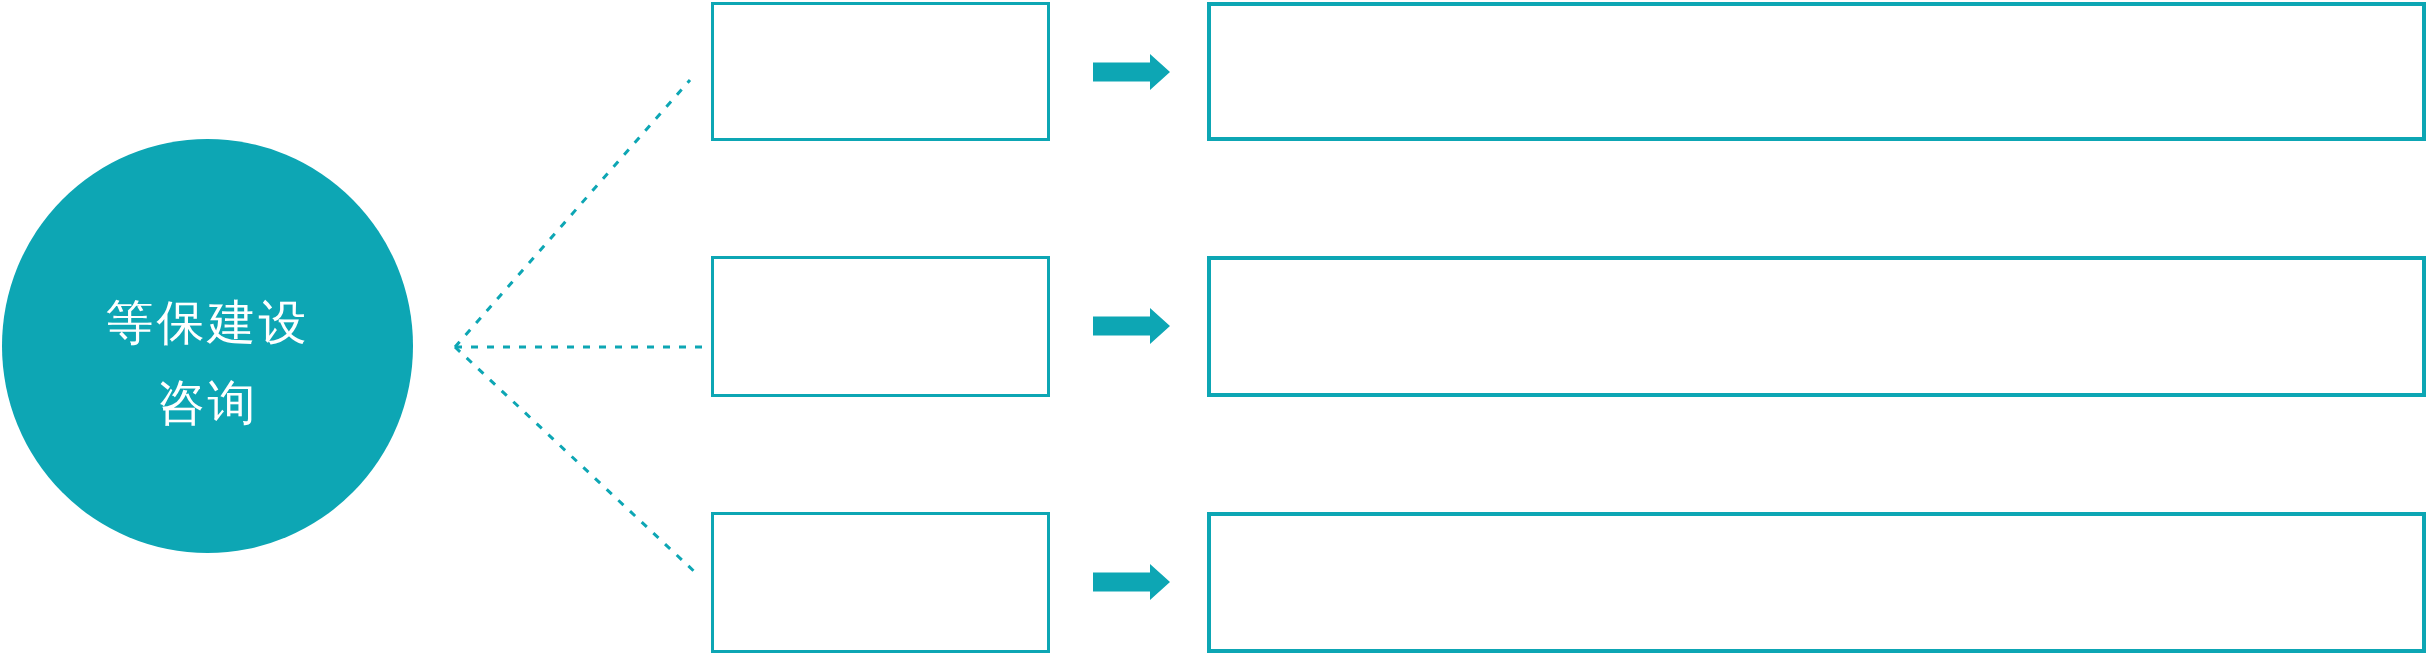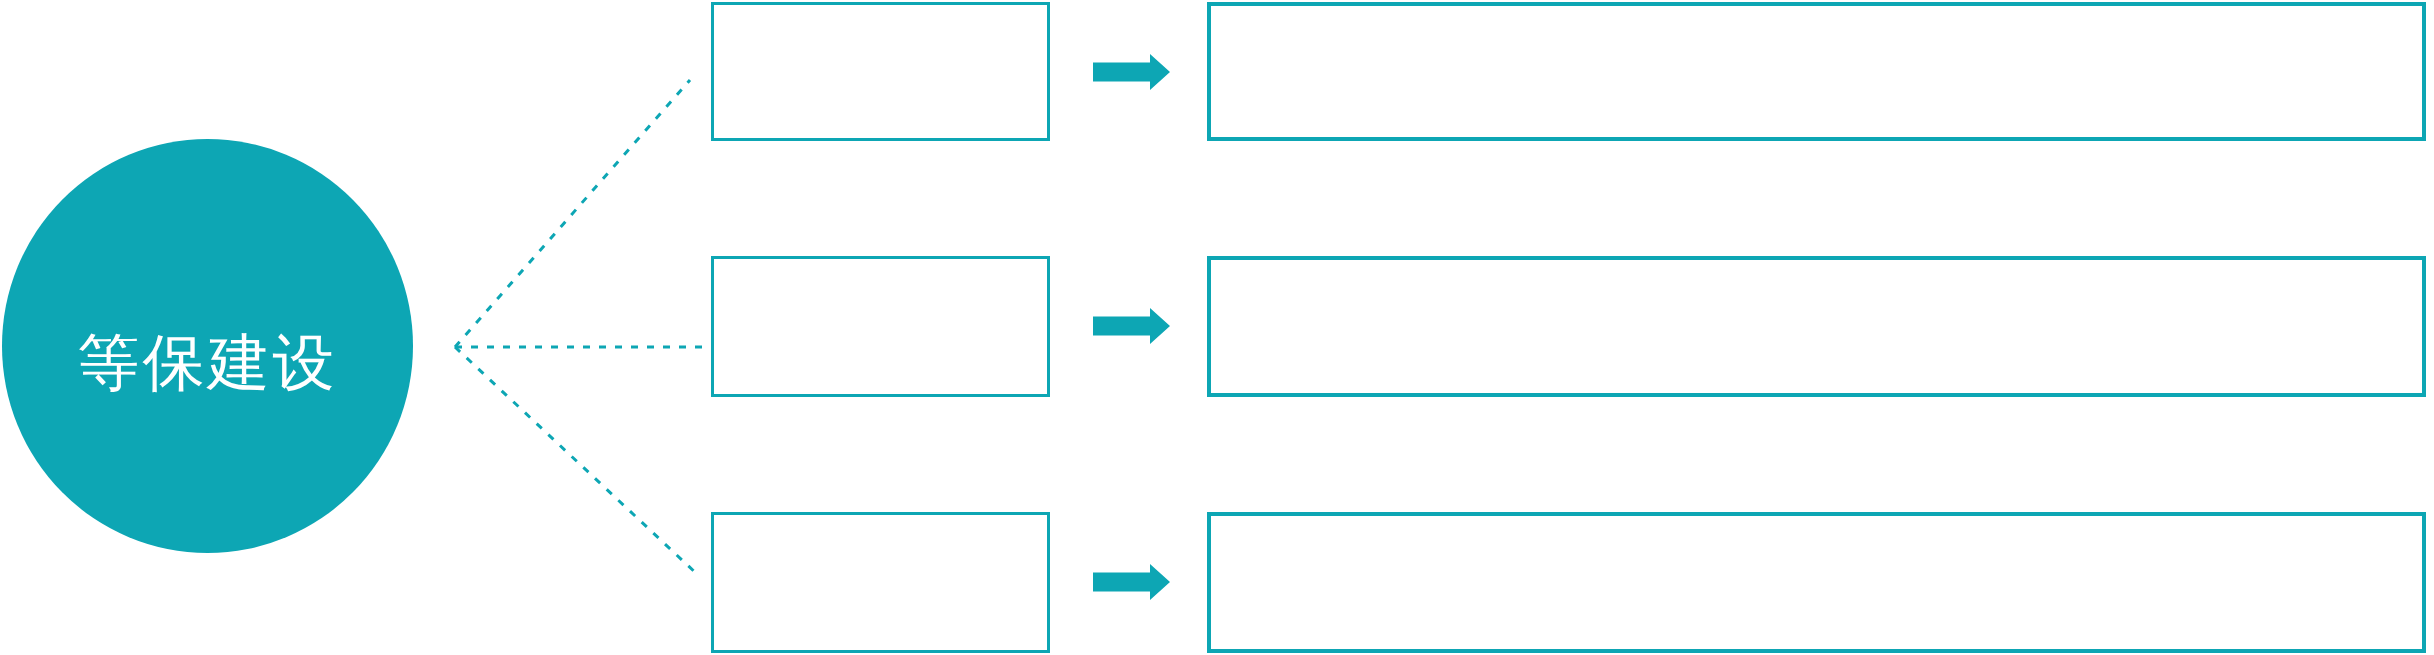--- a/index.html
+++ b/index.html
@@ -24,7 +24,7 @@
   .topic-label {
     transform: translateY(17px);
     color: #ffffff;
-    font-size: 62px;
+    font-size: 48px;
     line-height: 80px;
     font-weight: 300;
     letter-spacing: 3px;

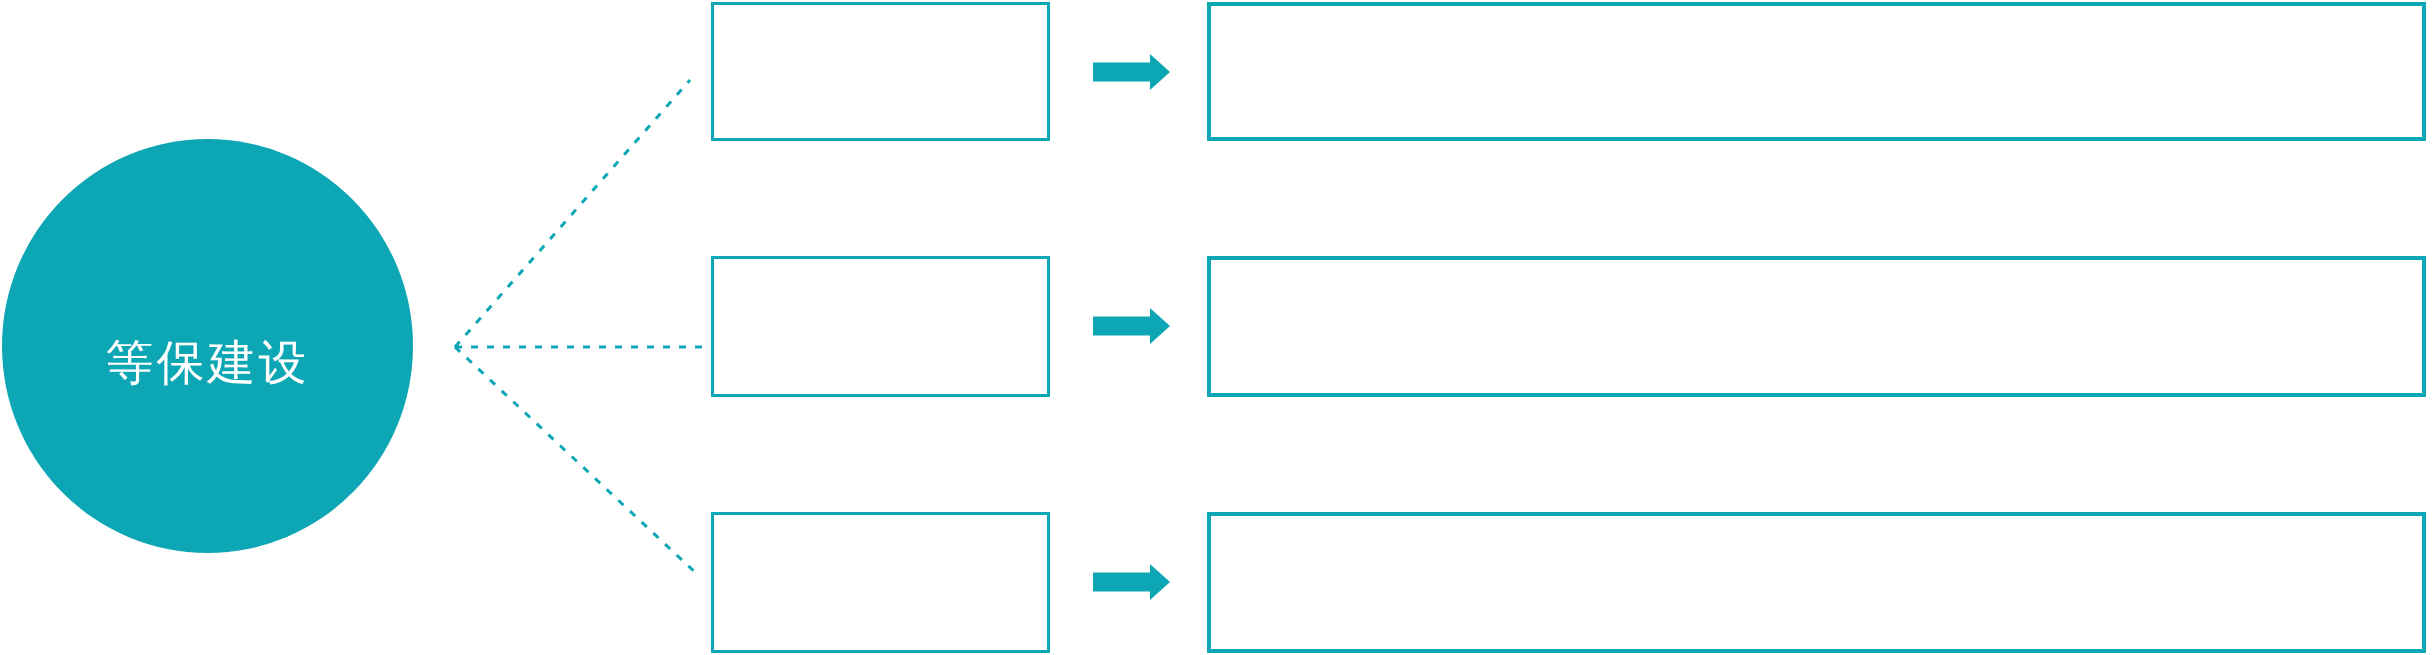--- a/index.html
+++ b/index.html
@@ -82,6 +82,7 @@
   <div class="topic-circle">
     <div class="topic-label">
       <span>等保建设</span><br>
+      <span>咨询</span>
     </div>
   </div>
 

